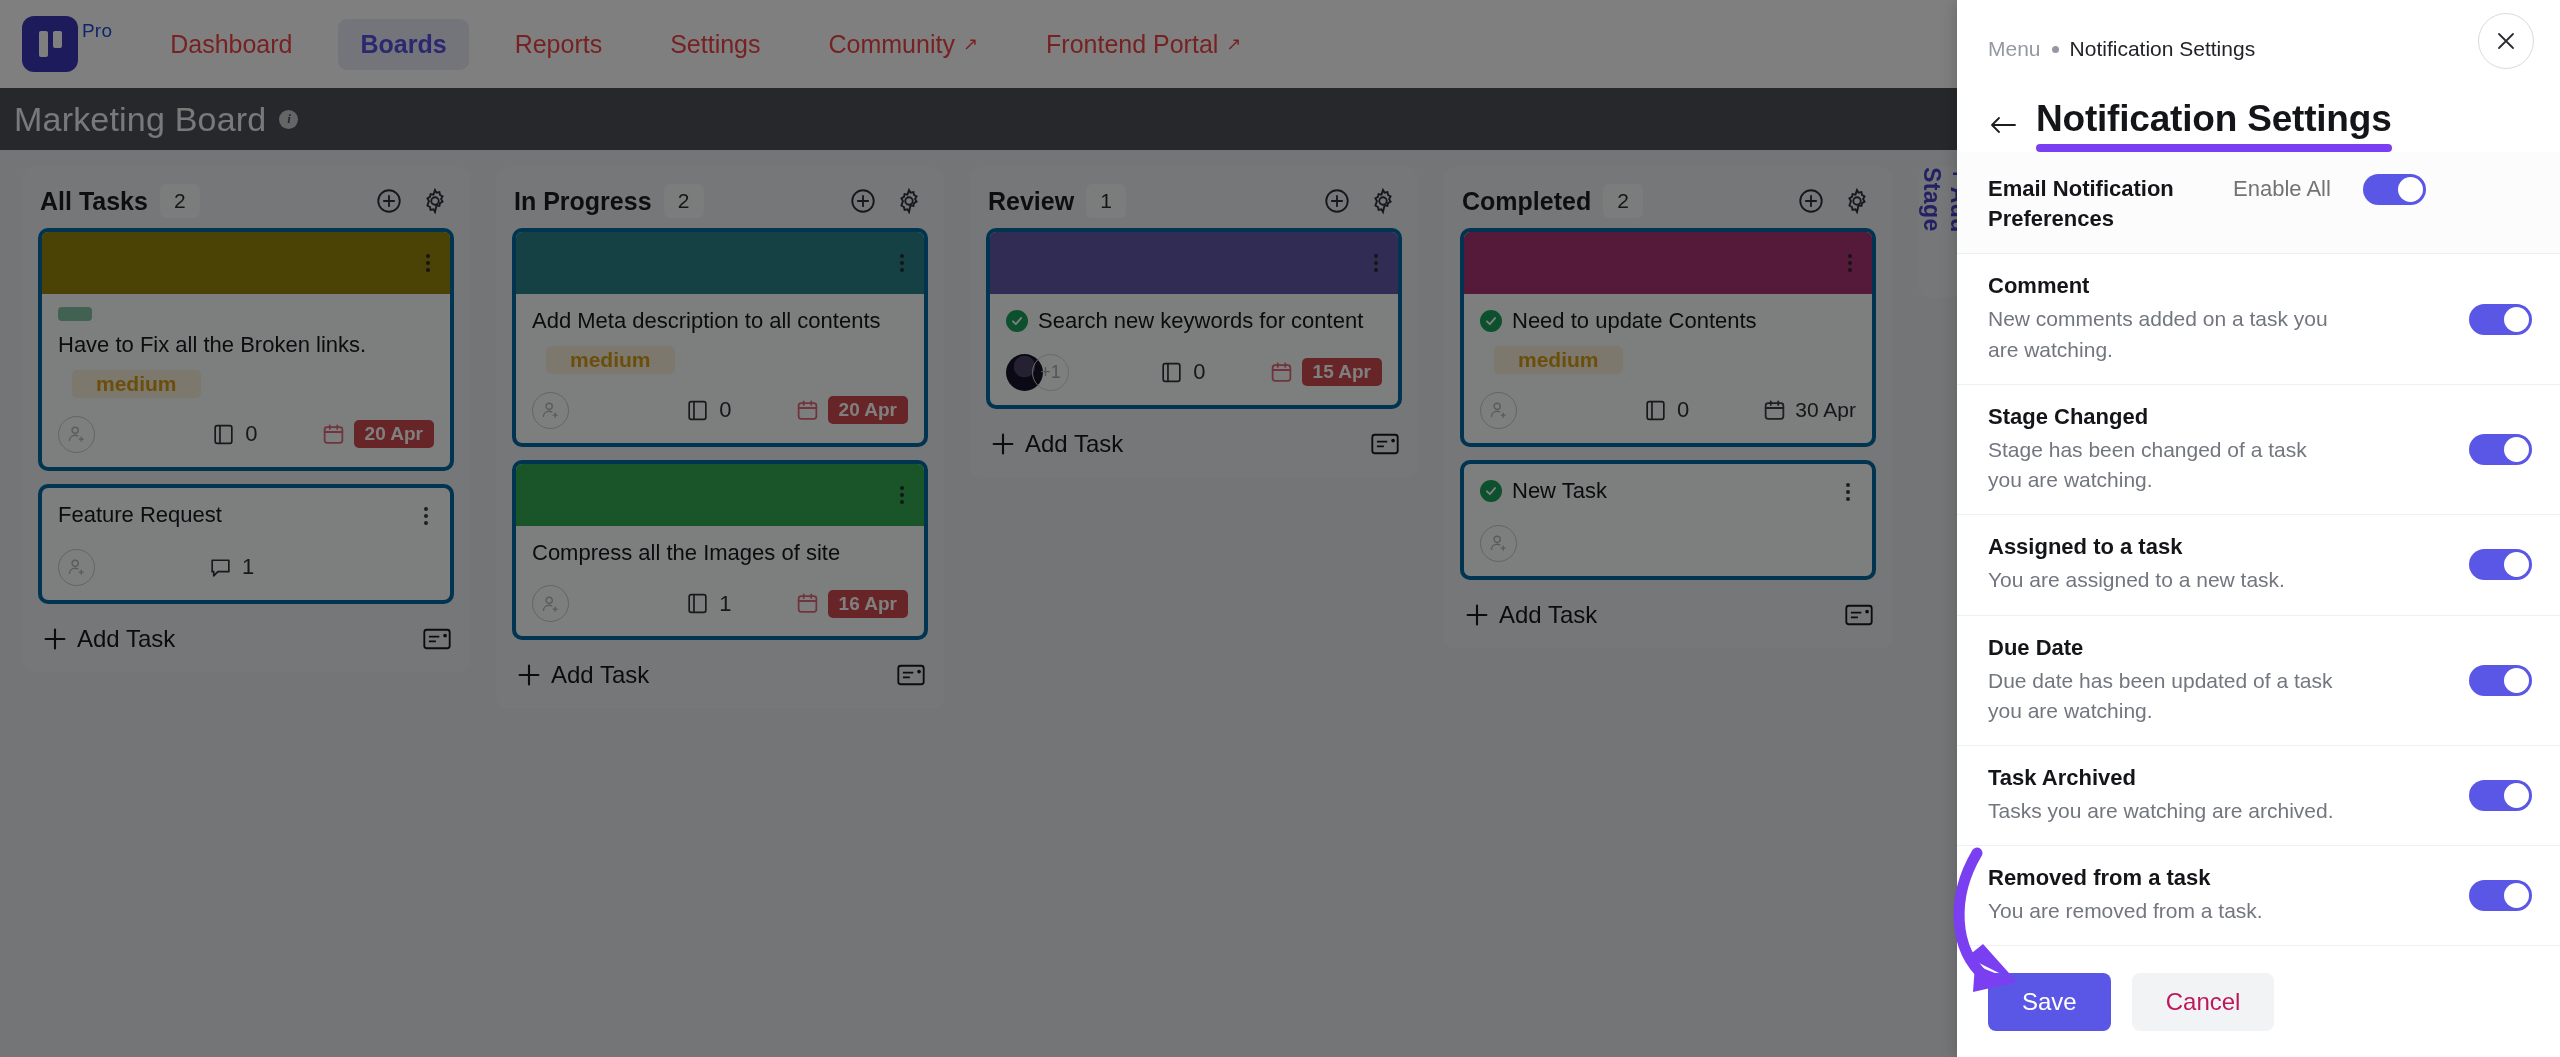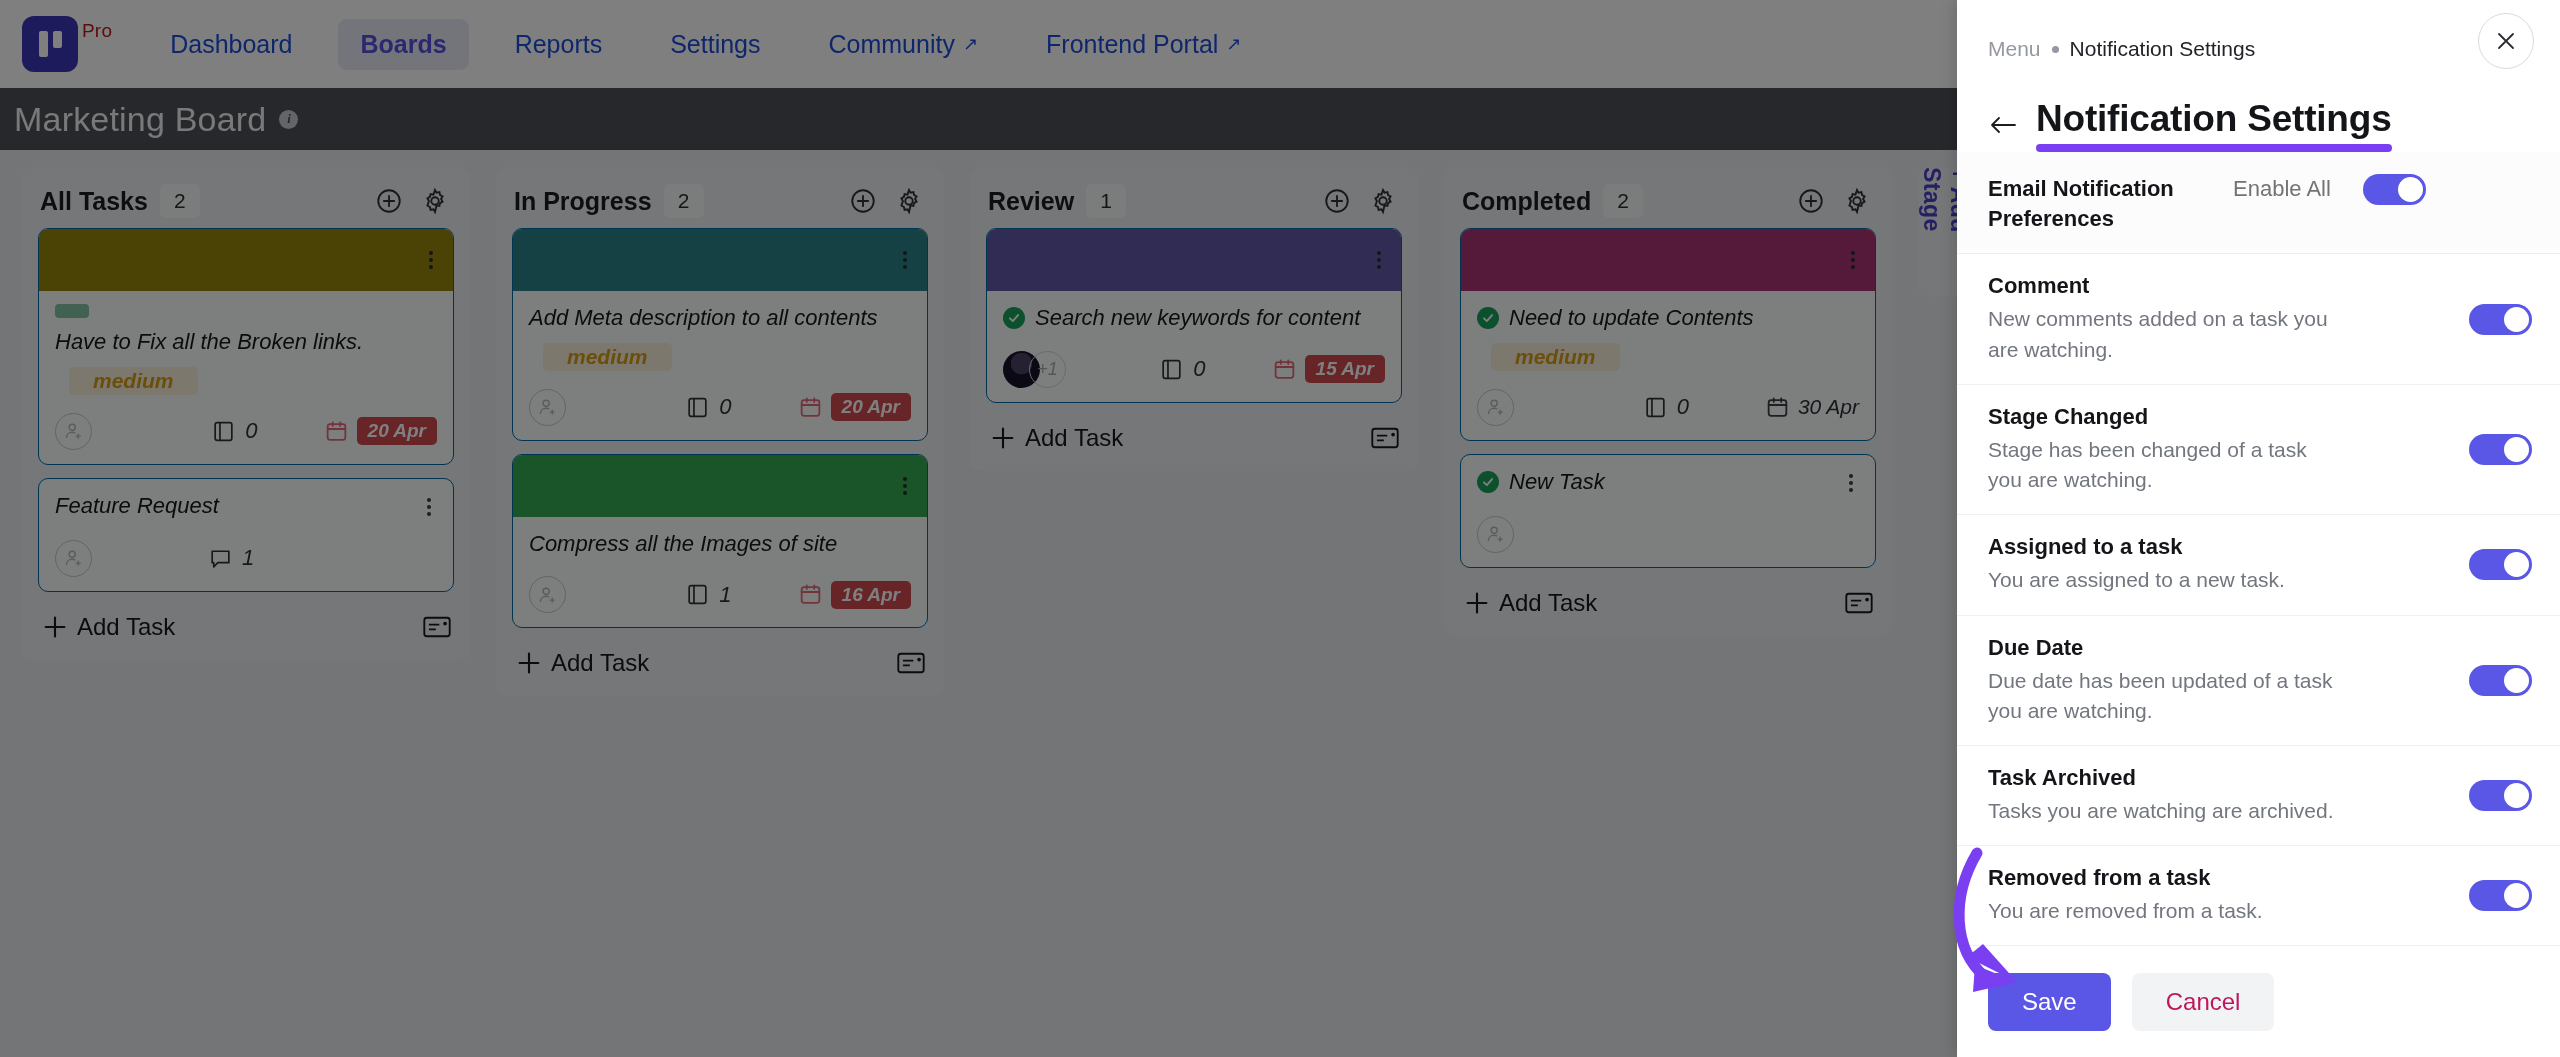--- a/index.html
+++ b/index.html
@@ -46,7 +46,7 @@
   .brand-logo i { display: block; width: 9px; height: 26px; background:#fff; border-radius: 2px; }
   .brand-logo i.short { height: 17px; align-self: flex-start; margin-top: 15px; }
   .brand-pro {
-    font-size: 19px; color: #b91c1c; margin-top: 4px; letter-spacing: .2px;
+    font-size: 19px; color: #1d4ed8; margin-top: 4px; letter-spacing: .2px;
   }
   .navlinks { display: flex; align-items: center; margin-left: 36px; }
   .navlink {

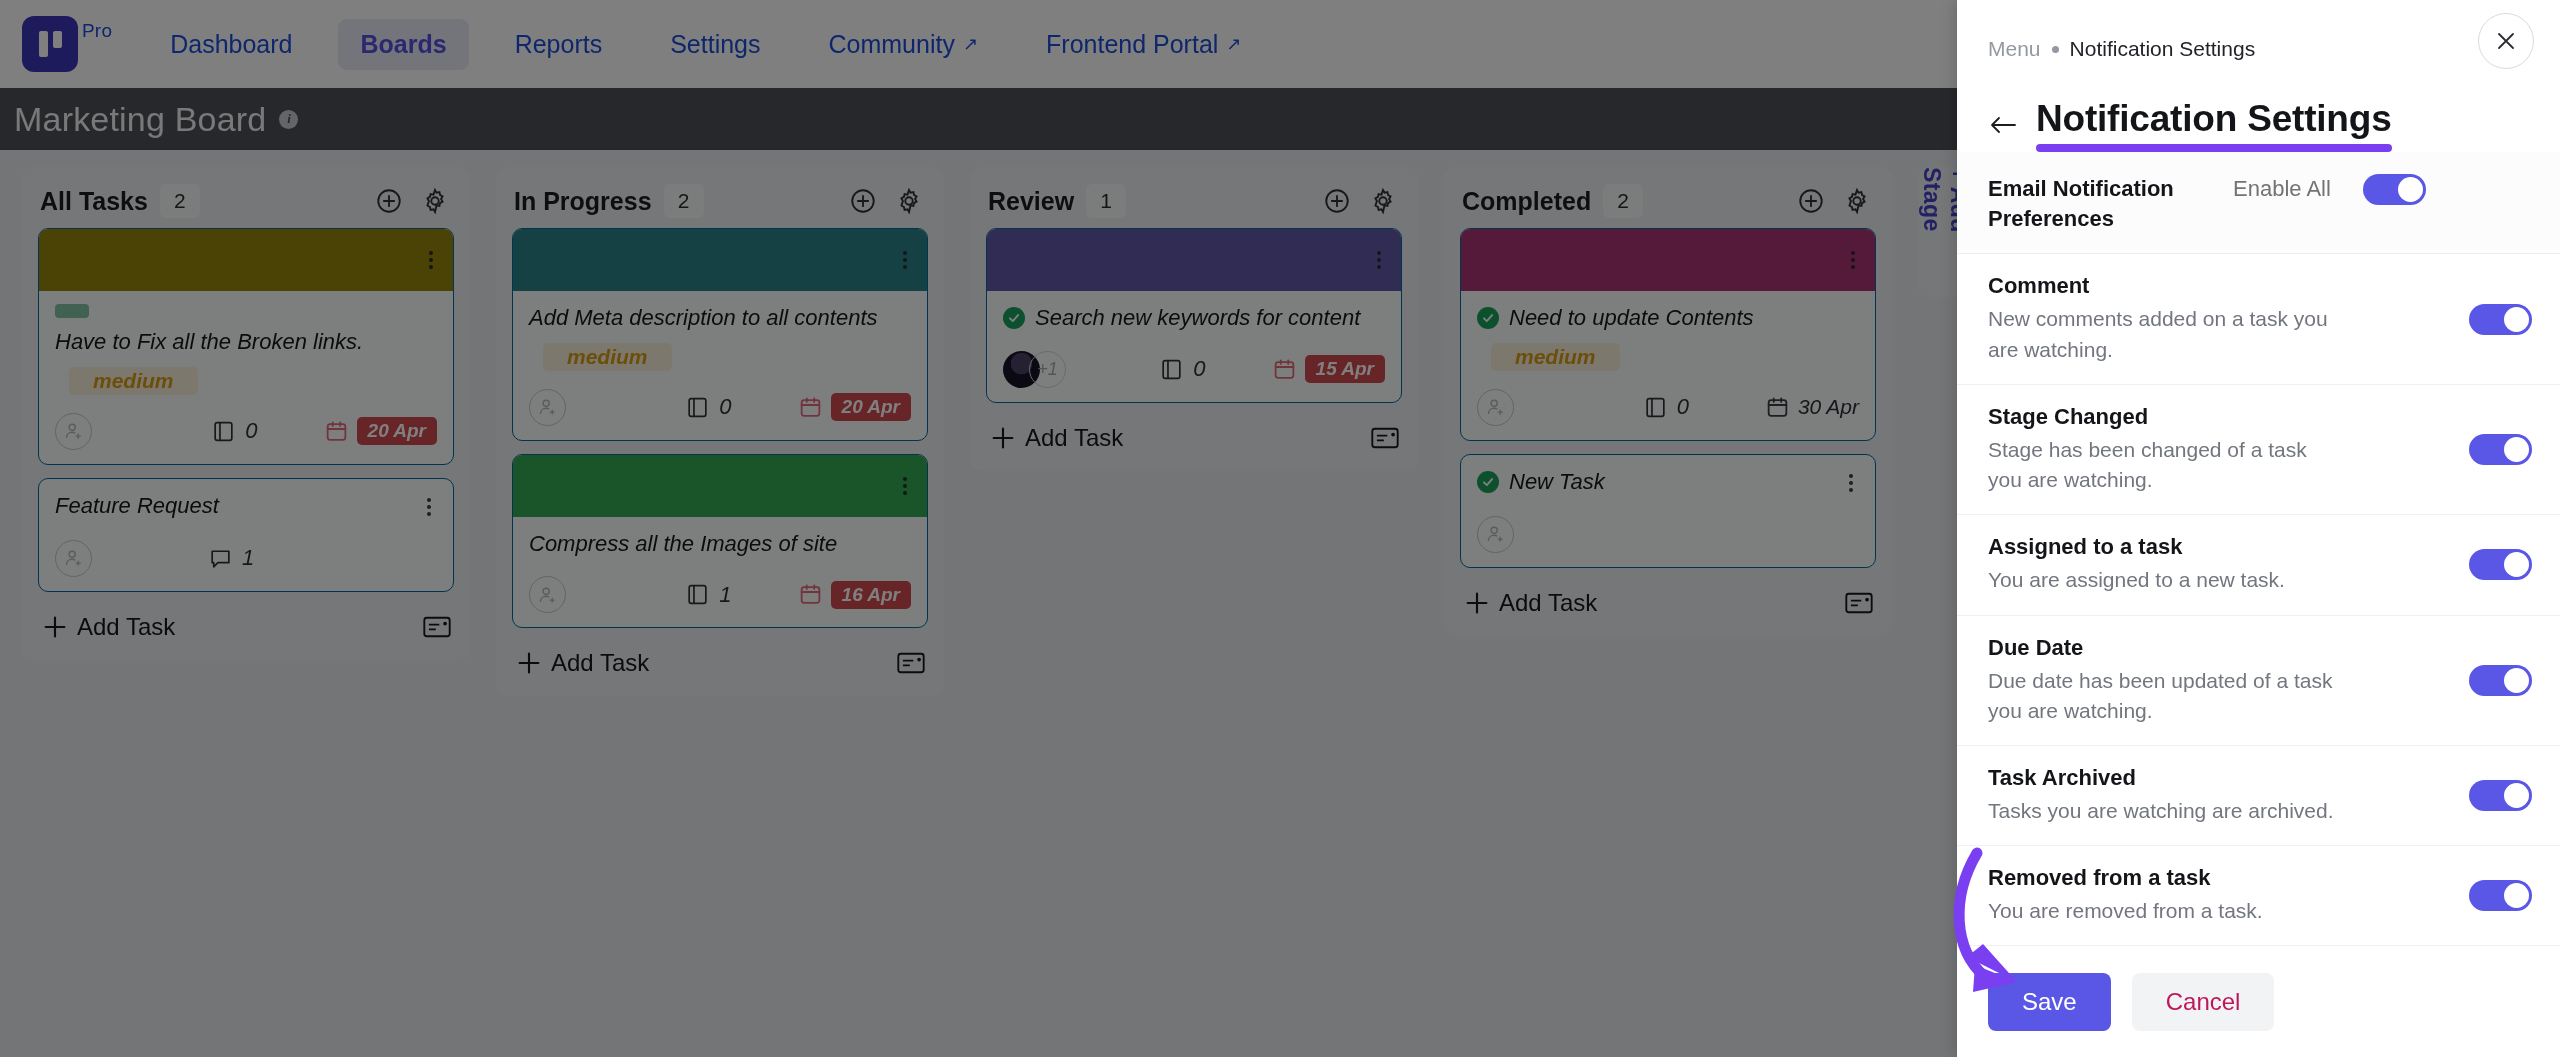--- a/index.html
+++ b/index.html
@@ -50,7 +50,7 @@
   }
   .navlinks { display: flex; align-items: center; margin-left: 36px; }
   .navlink {
-    font-size: 25px; color: #1d4ed8;
+    font-size: 25px; color: #ef4444;
     padding: 11px 22px; border-radius: 9px;
     display: flex; align-items: center; gap: 8px;
     white-space: nowrap;

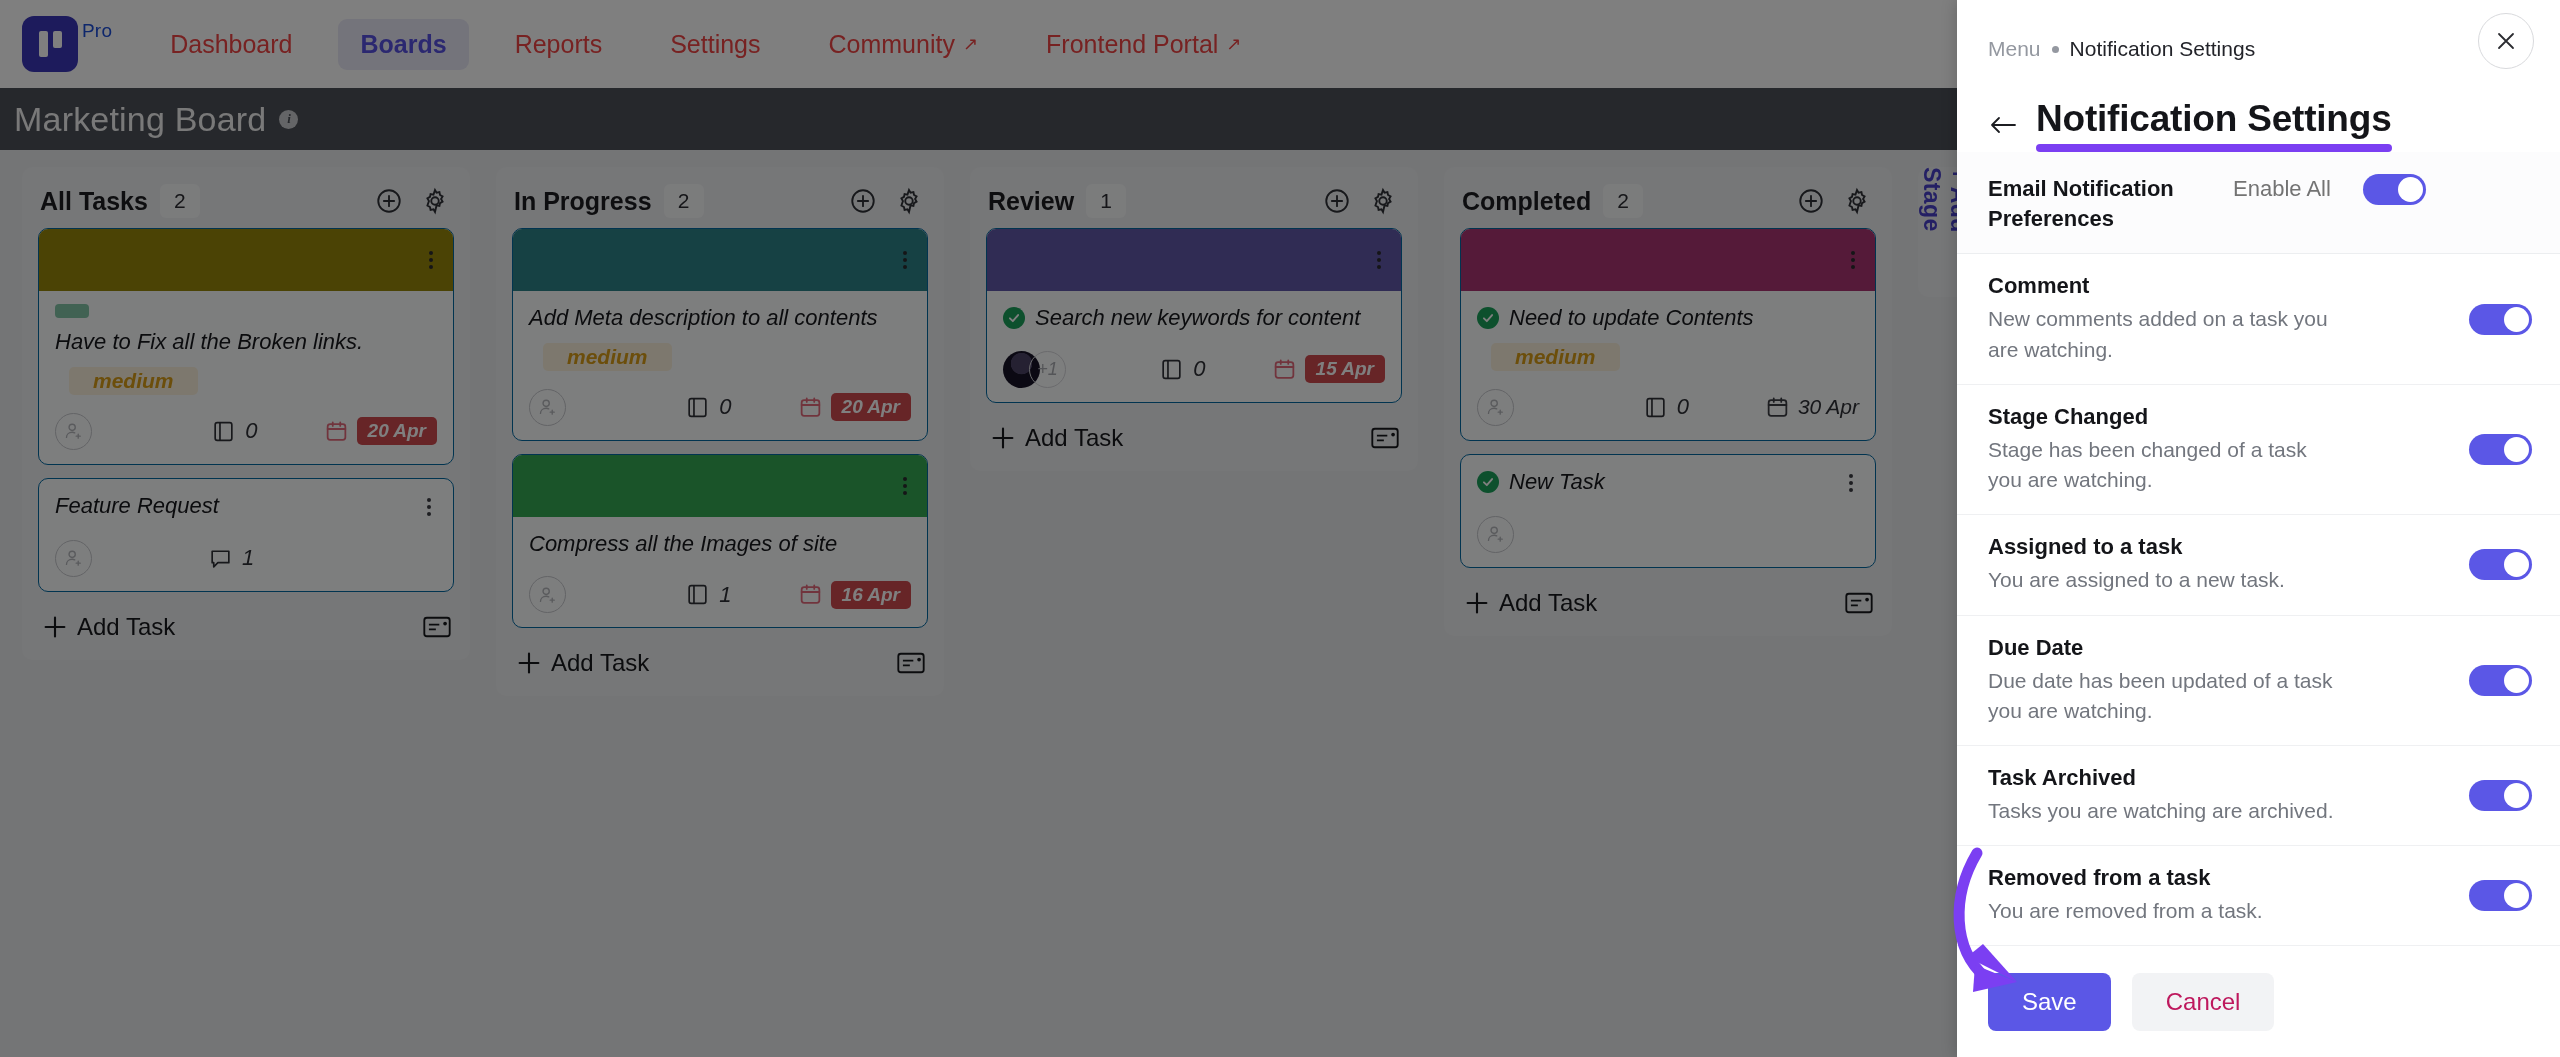--- a/index.html
+++ b/index.html
@@ -118,10 +118,9 @@
 
   .card {
     background: #fbfcfd;
-    border: 1px solid #0369a1;
+    border: 4px solid #0369a1;
     border-radius: 10px;
     overflow: hidden;
-    font-style: italic;
   }
   .card-cover {
     height: 62px; position: relative;

